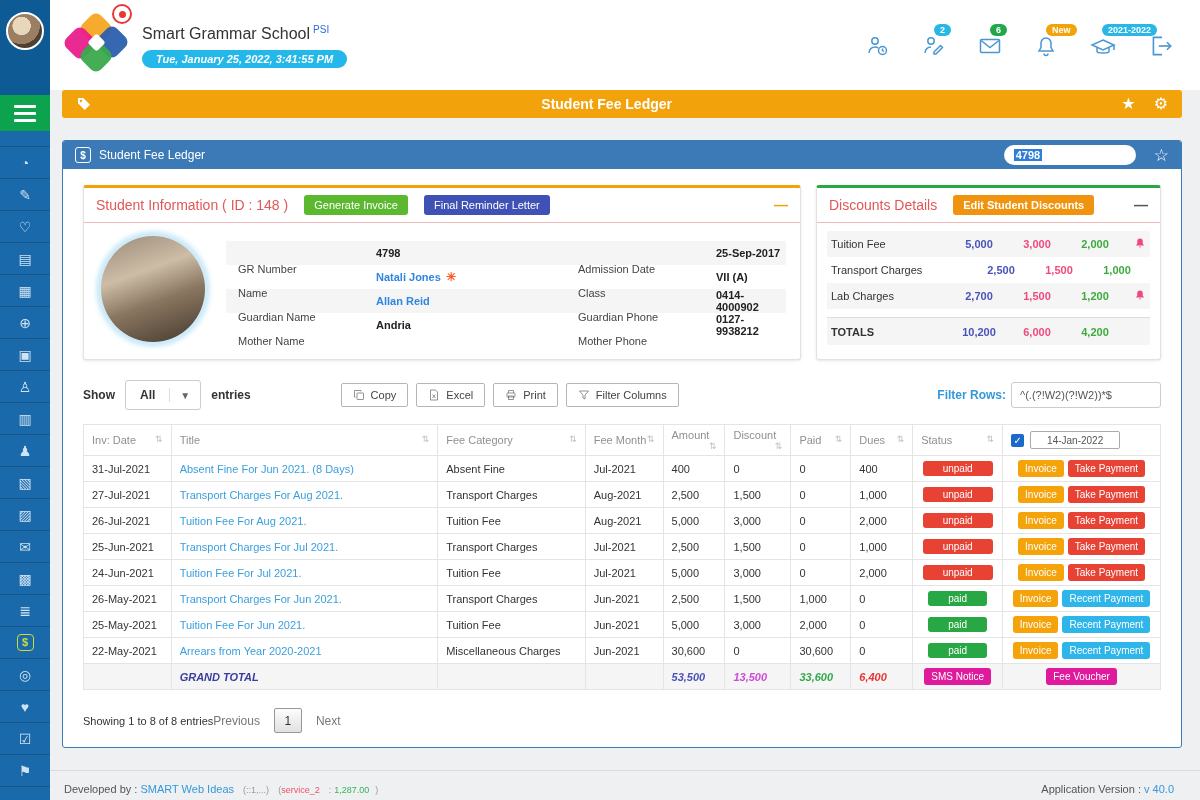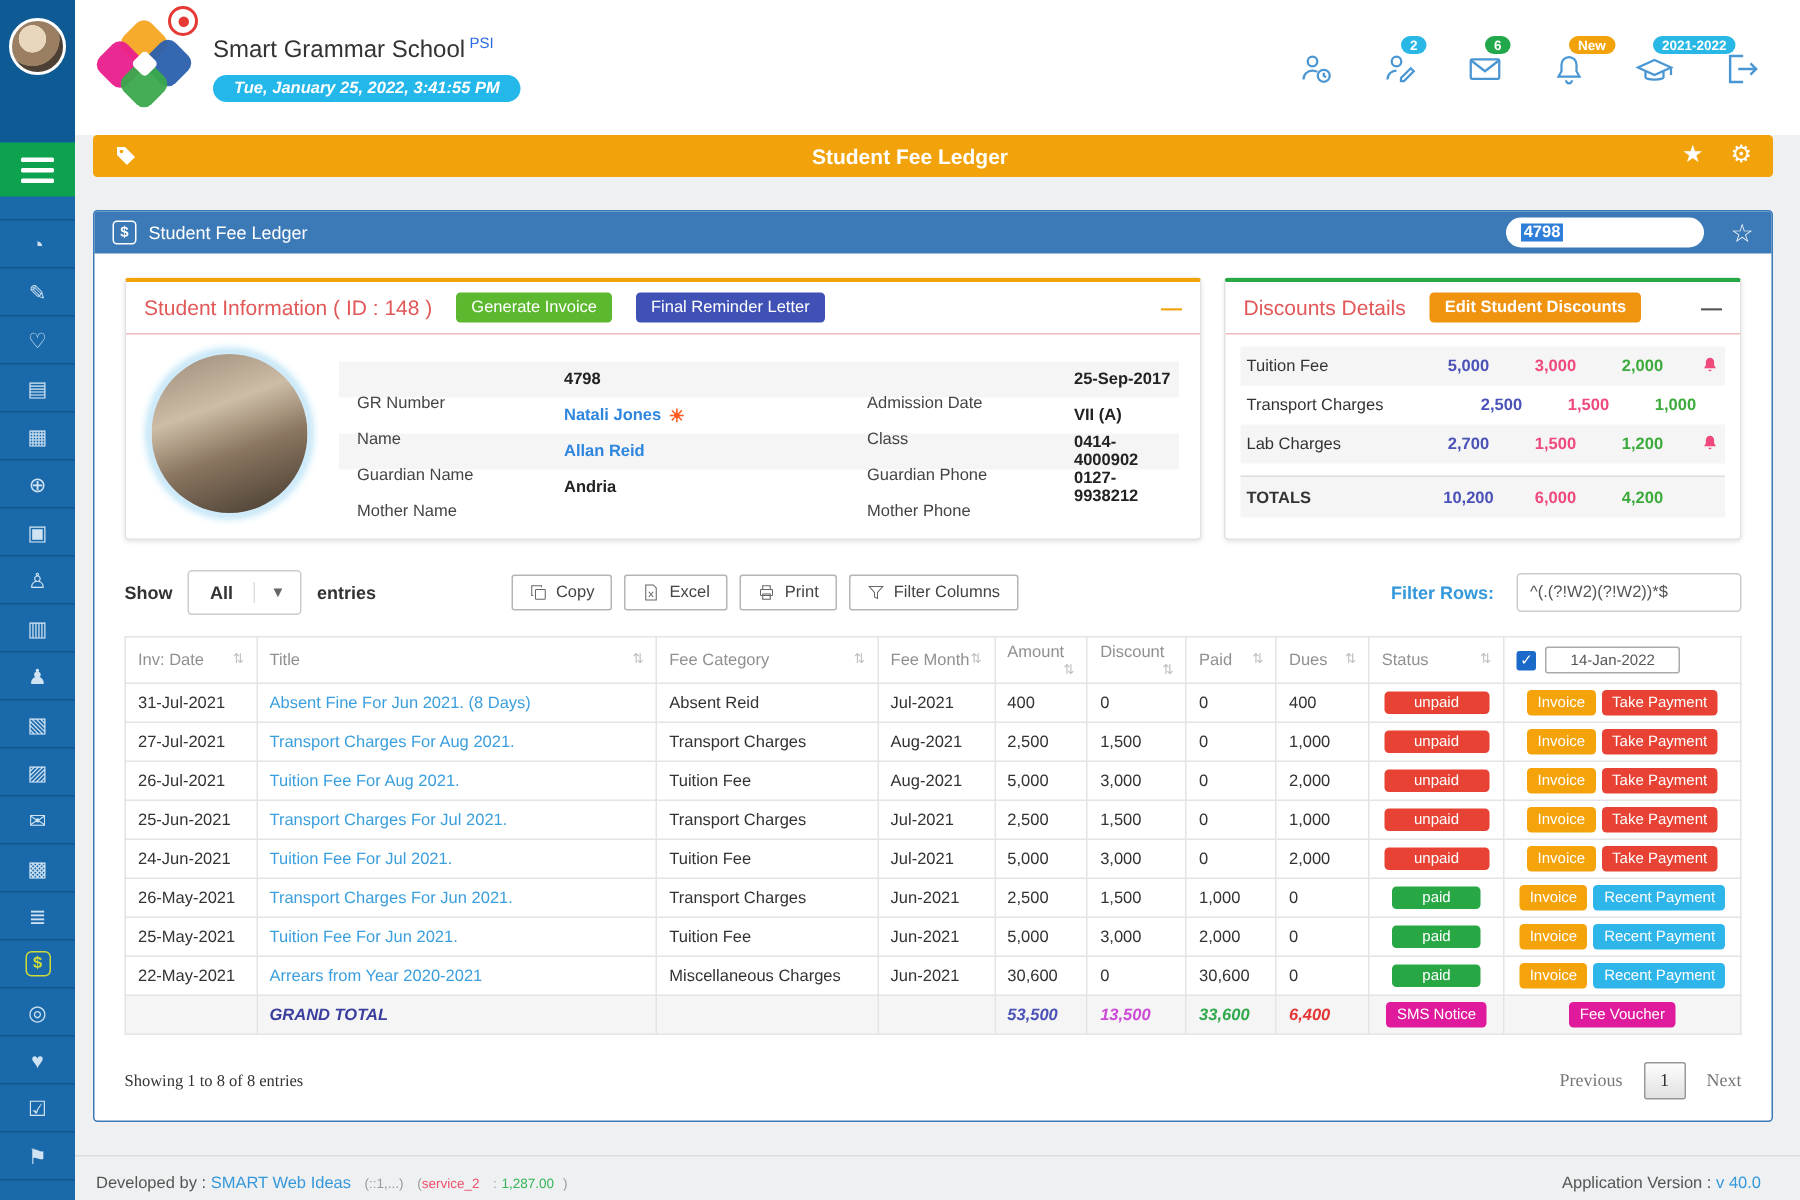--- a/index.html
+++ b/index.html
@@ -103,7 +103,7 @@
   .export-buttons { margin-left:90px; display:flex; gap:8px; }
   .exp-btn { display:flex; align-items:center; gap:6px; border:1px solid #b5b5b5; border-radius:2px; background:#fff; padding:5px 11px; font-size:11px; color:#444; cursor:pointer; font-family:inherit; }
   .exp-btn svg { stroke:#666; fill:none; stroke-width:1.4; }
-  .filter-rows { margin-left:auto; display:flex; align-items:center; gap:15px; }
+  .filter-rows { margin-left:auto; display:flex; align-items:center; gap:5px; }
   .filter-rows label { color:#3598db; font-weight:bold; font-size:12px; }
   .filter-rows input { width:150px; height:26px; border:1px solid #ccc; border-radius:3px; padding:0 8px; font-size:11px; color:#555; font-family:inherit; }
 

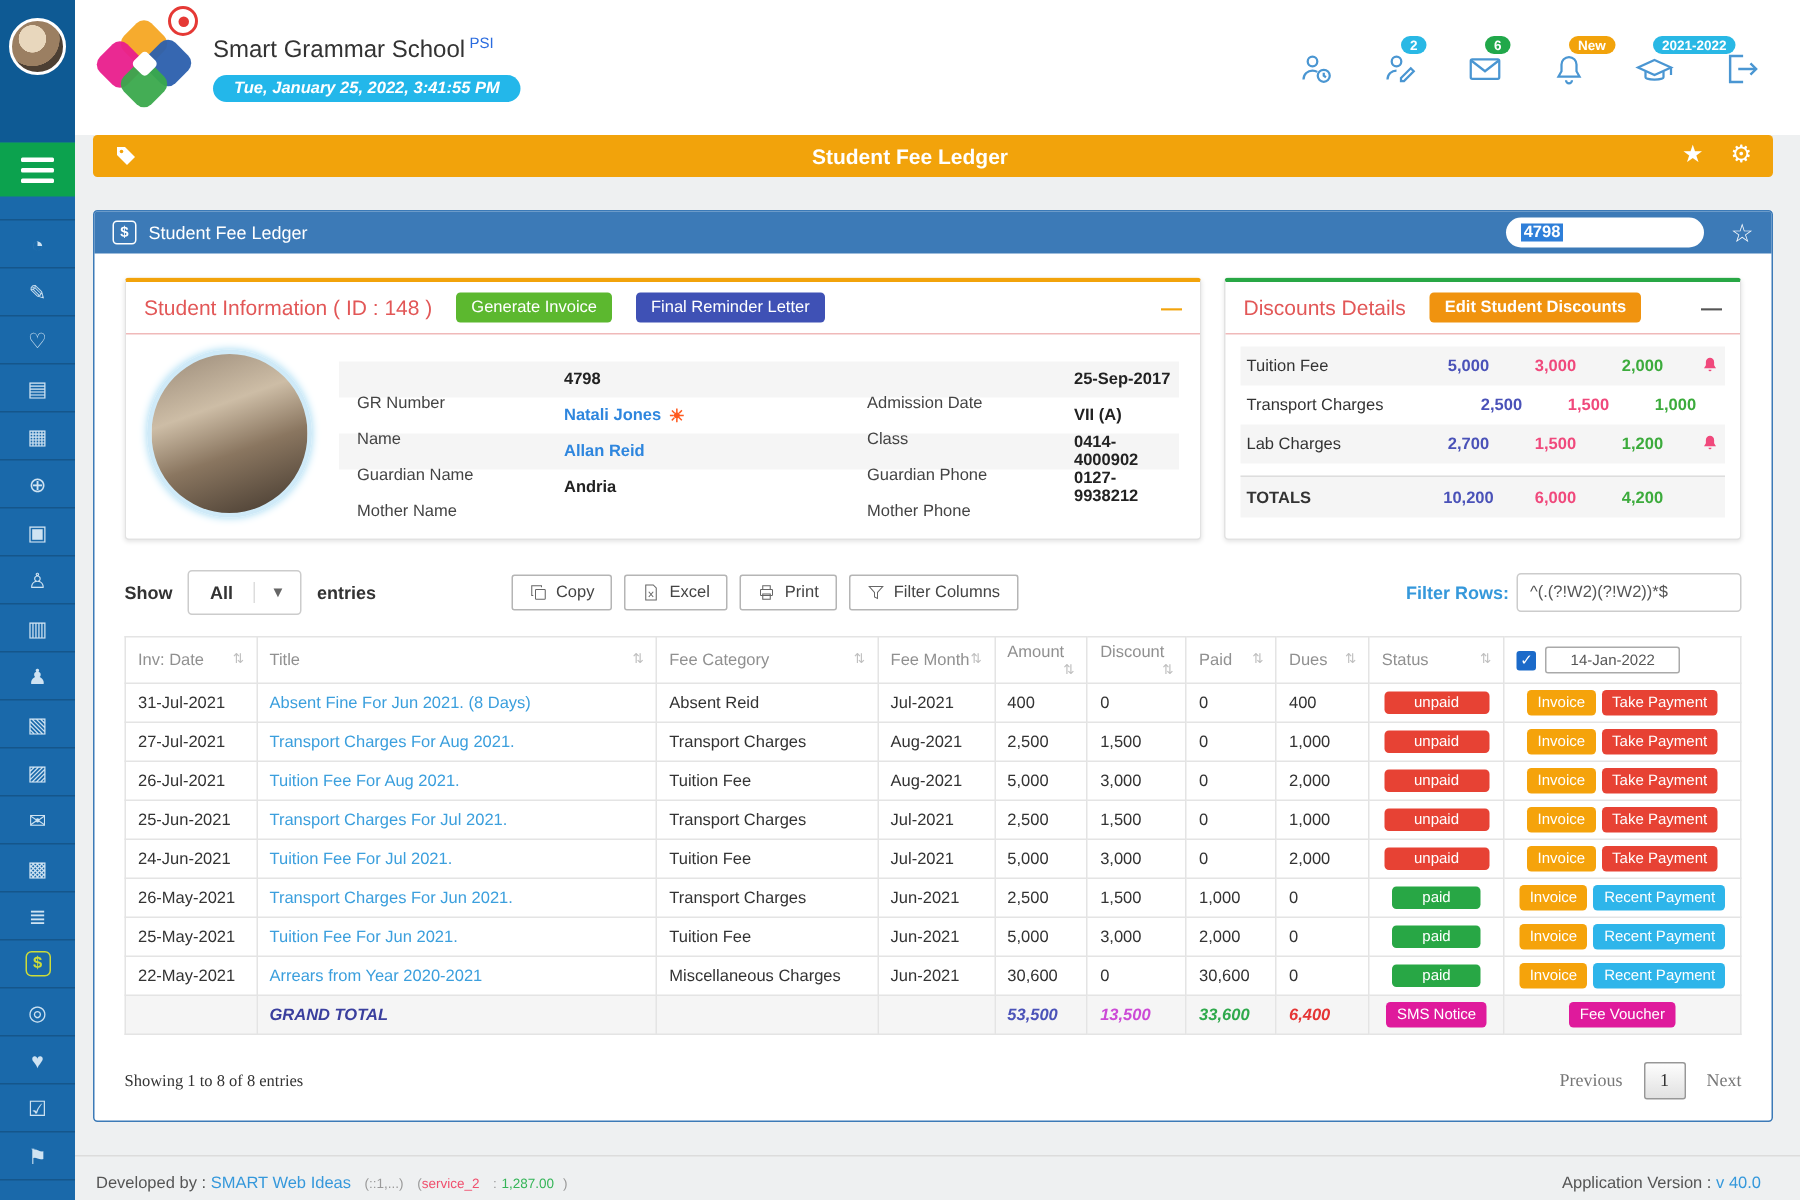--- a/index.html
+++ b/index.html
@@ -527,7 +527,7 @@
             <tr>
               <td>31-Jul-2021</td>
               <td><span class="row-link">Absent Fine For Jun 2021. (8 Days)</span></td>
-              <td>Absent Reid</td>
+              <td>Absent Fine</td>
               <td>Jul-2021</td>
               <td>400</td>
               <td>0</td>

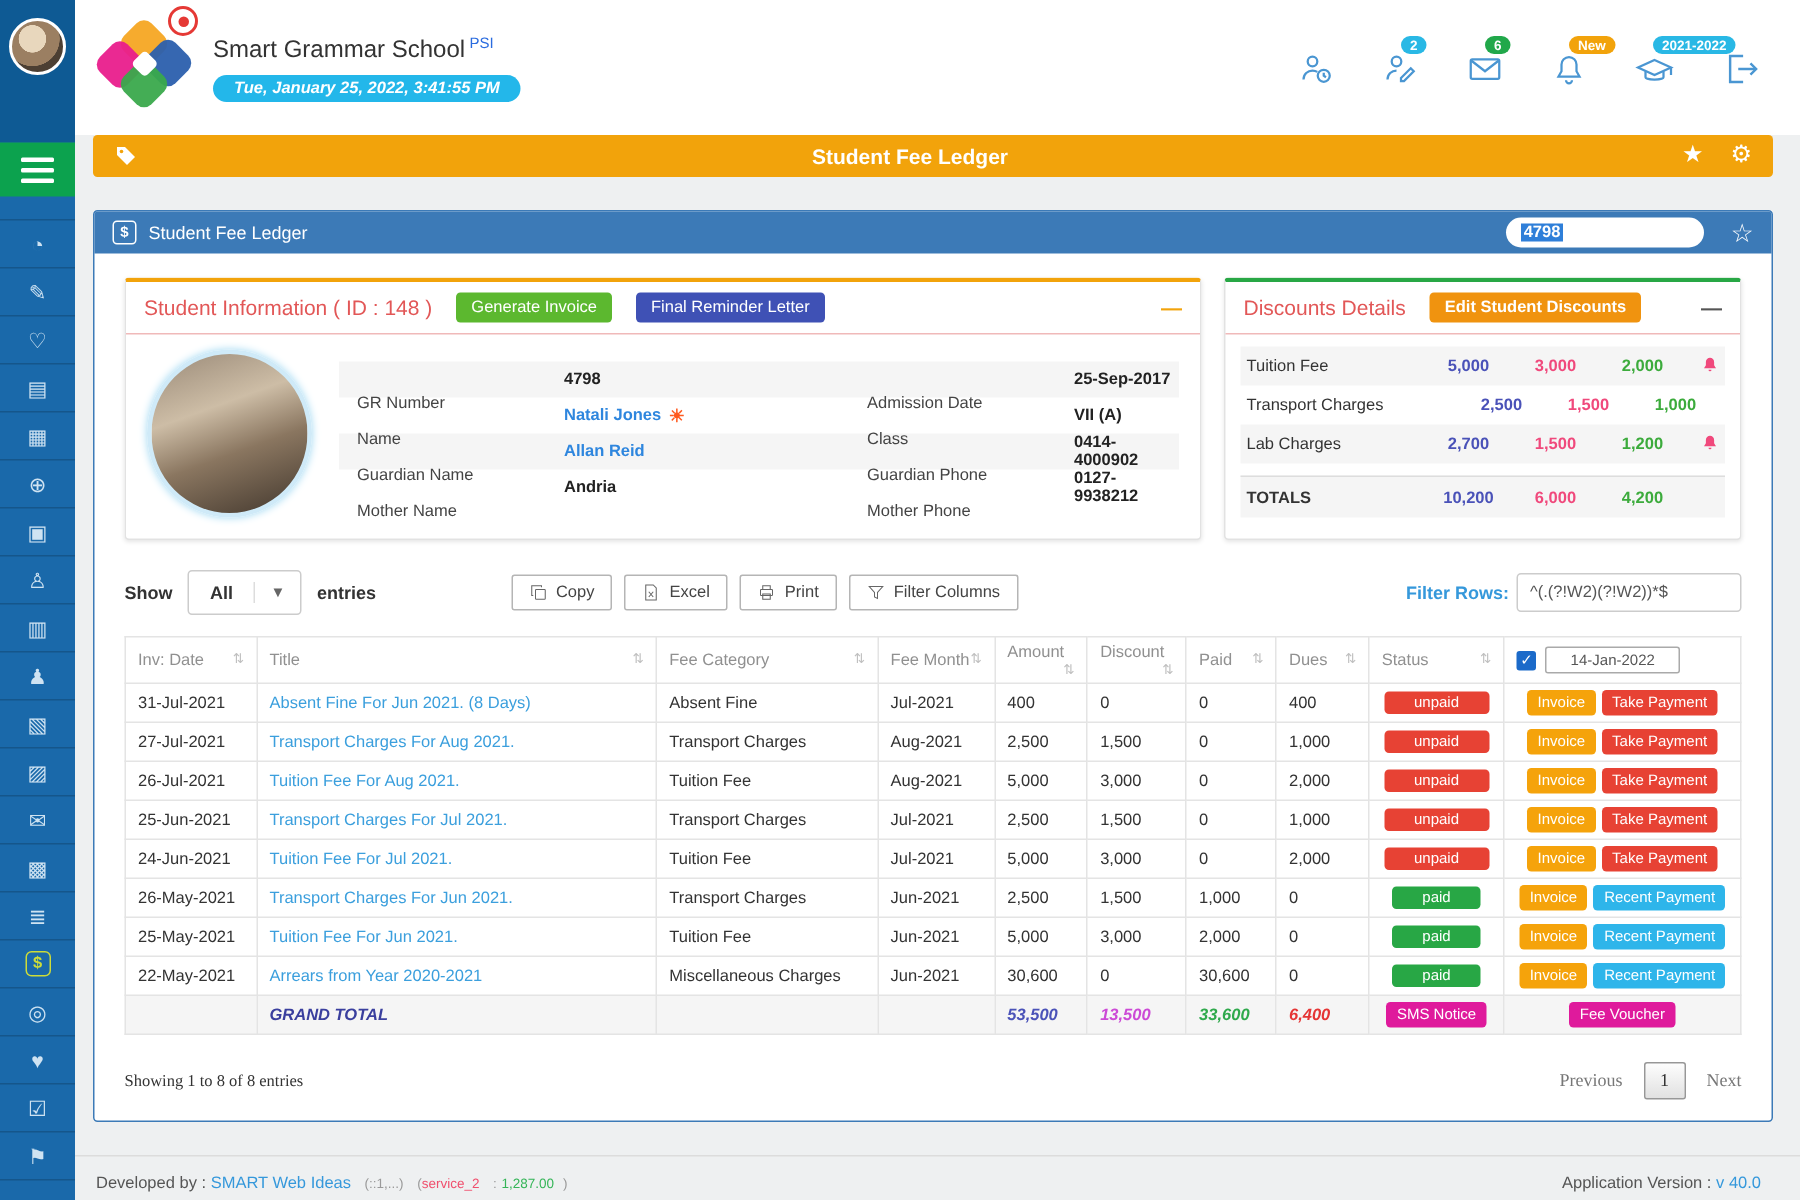--- a/index.html
+++ b/index.html
@@ -130,7 +130,7 @@
   .gt-amount { color:#4a52b8; } .gt-discount { color:#cc4ad6; } .gt-paid { color:#2fa94c; } .gt-dues { color:#e53535; }
 
   
-  .table-footer { display:flex; justify-content:space-between; align-items:center; margin-top:18px; font-size:11px; color:#333;font-family:Liberation Serif, serif; }
+  .table-footer { display:flex; align-items:center; margin-top:18px; font-size:11px; color:#333; }
   .pagination { display:flex; align-items:center; gap:14px; font-size:12px; color:#777; }
   .page-btn { width:28px; height:25px; border:1px solid #979797; border-radius:2px; background:linear-gradient(#fdfdfd,#e1e1e1); display:flex; align-items:center; justify-content:center; color:#333; cursor:pointer; }
   .page-nav { cursor:pointer; }

